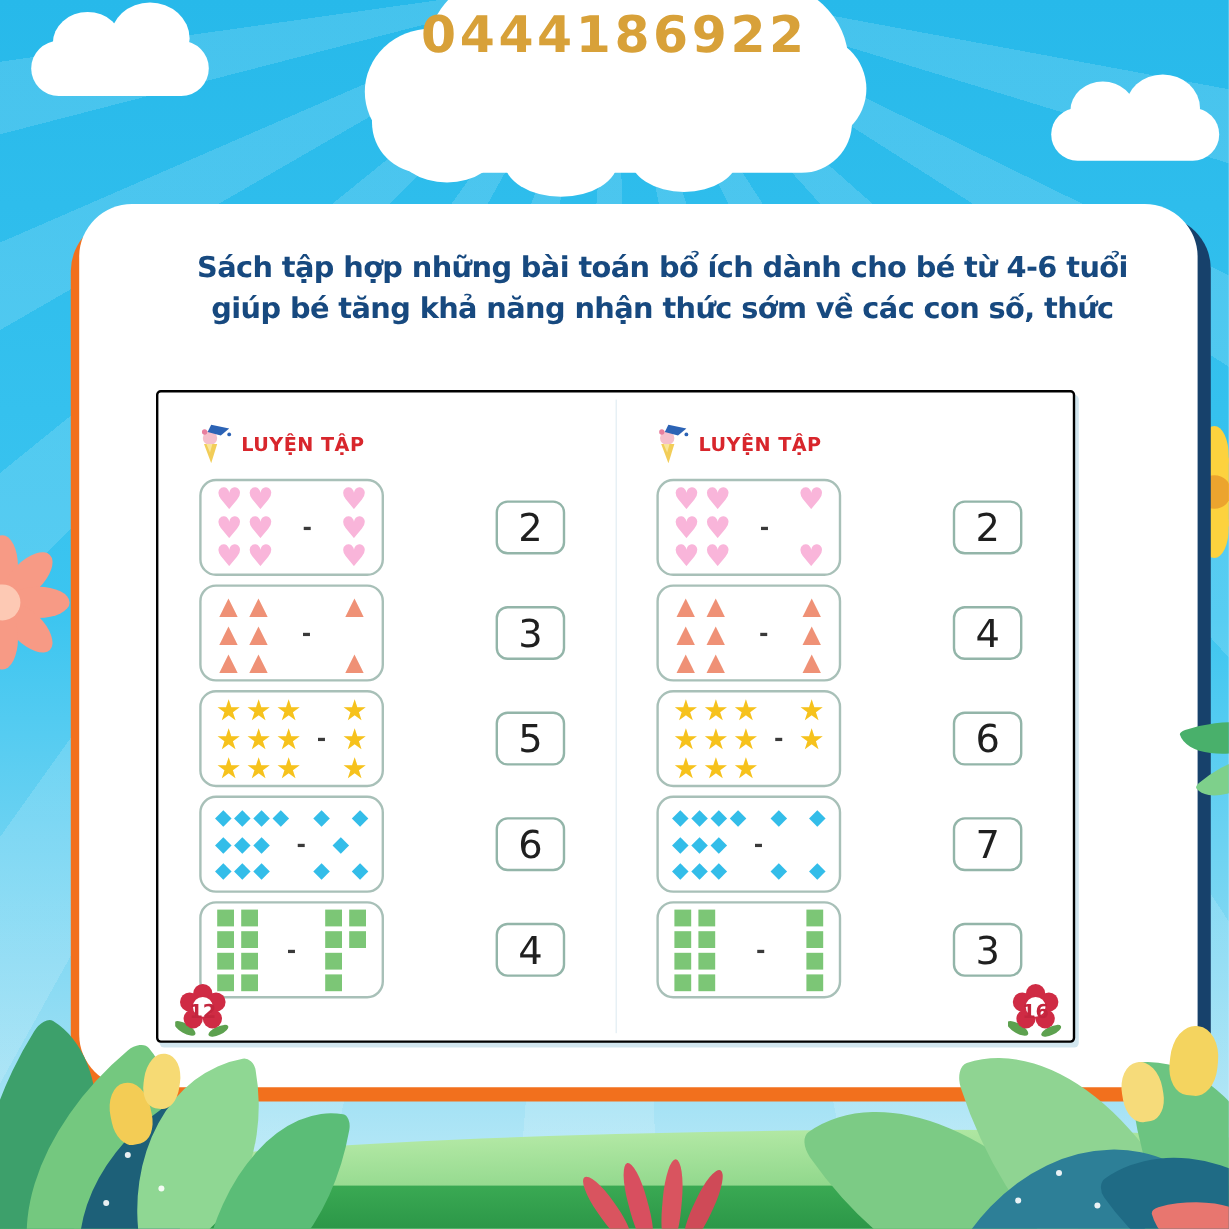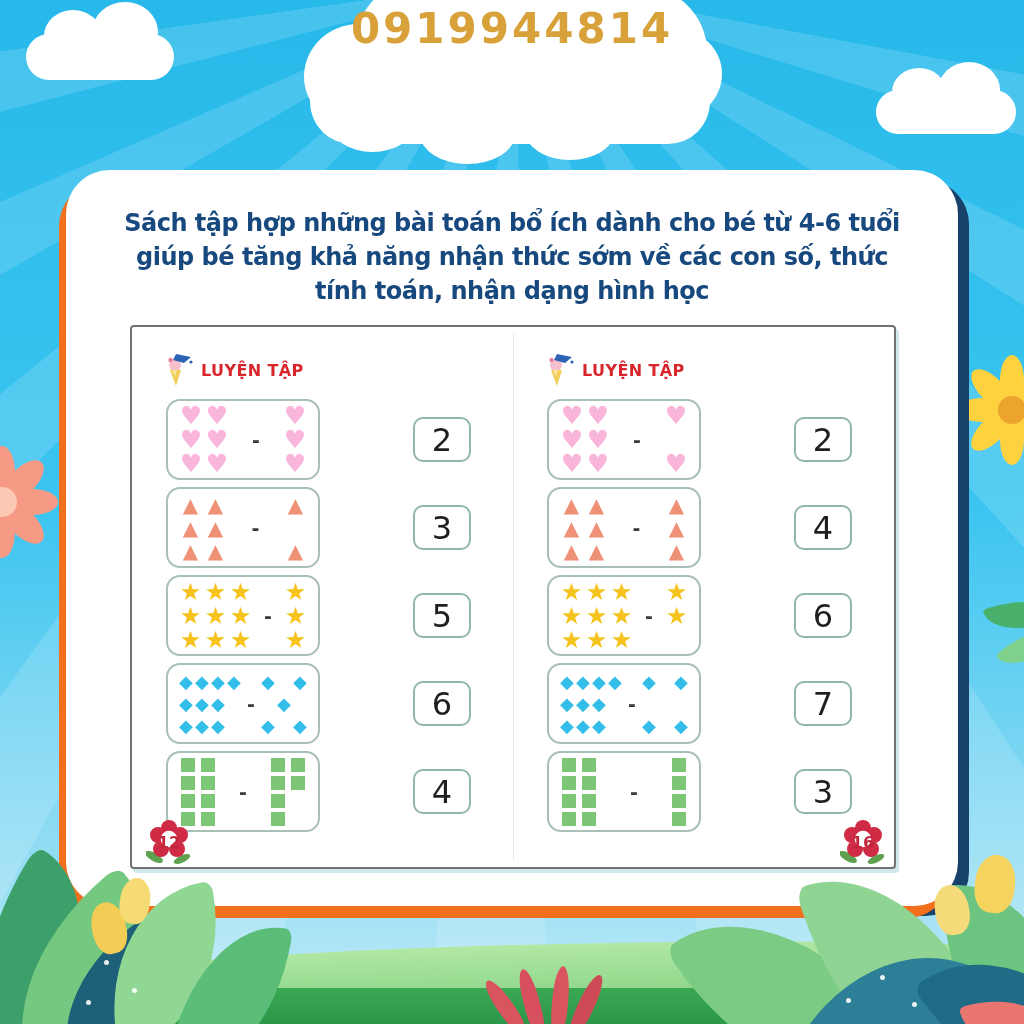--- a/index.html
+++ b/index.html
@@ -96,7 +96,7 @@
     <div class="blob" style="left:310px;top:132px;width:80px;height:56px;"></div>
   </div>
   <div class="banner-text">
-    <div class="store-phone">0919944814</div>
+    <div class="store-phone">0444186922</div>
   </div>
 
   <svg class="side-flower" style="left:-58px;top:442px;" width="120" height="120" viewBox="0 0 120 120">

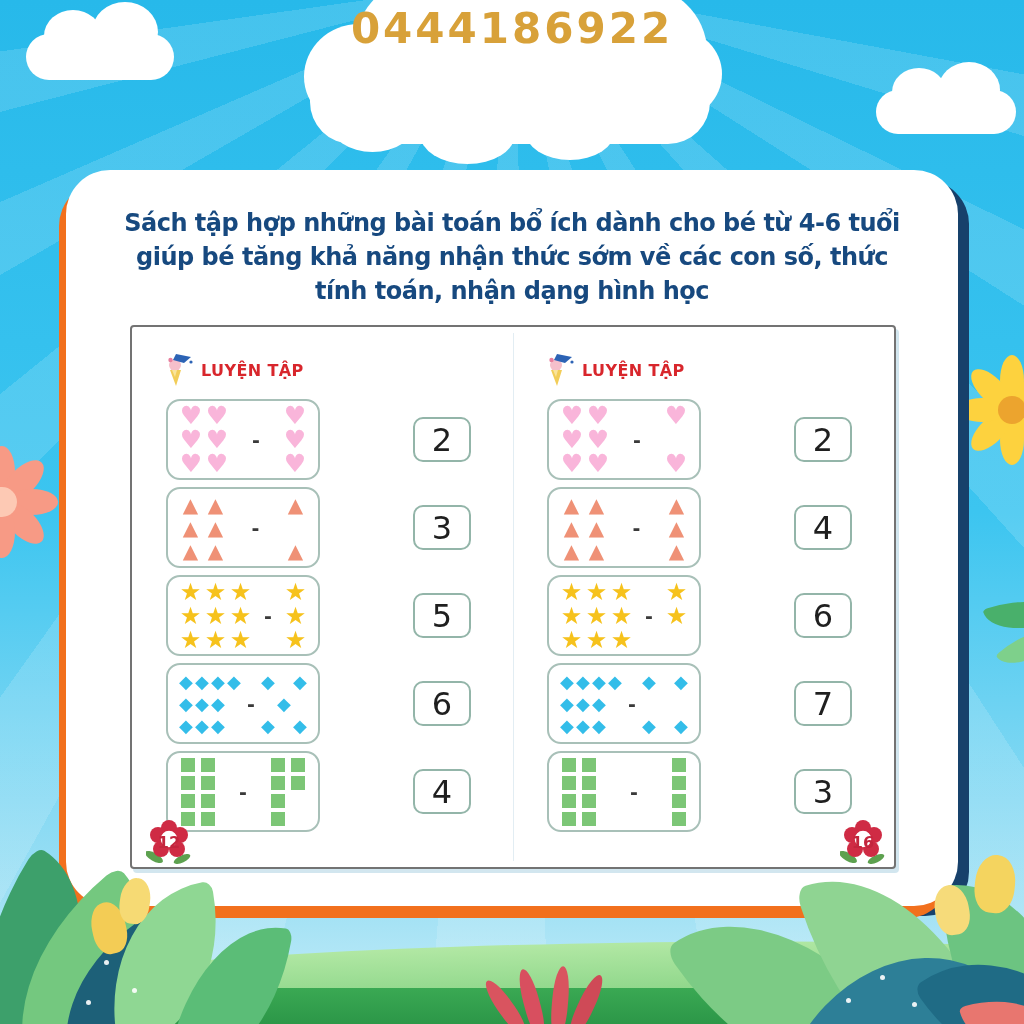--- a/index.html
+++ b/index.html
@@ -21,7 +21,7 @@
   
   .card{position:absolute;left:66px;top:170px;width:892px;height:736px;background:#fff;
         border-radius:44px;z-index:4;
-        box-shadow:-7px 12px 0 #f2701d, 11px 10px 0 #17416b;}
+        box-shadow:-7px 12px 0 #f2701d, 11px 10px 0 #17416b;padding-left:40px;}
   .intro{margin:36px 16px 0;text-align:center;font-weight:bold;color:#17497f;
          font-size:24px;line-height:34px;letter-spacing:-0.5px;}
   .intro div{white-space:nowrap;}

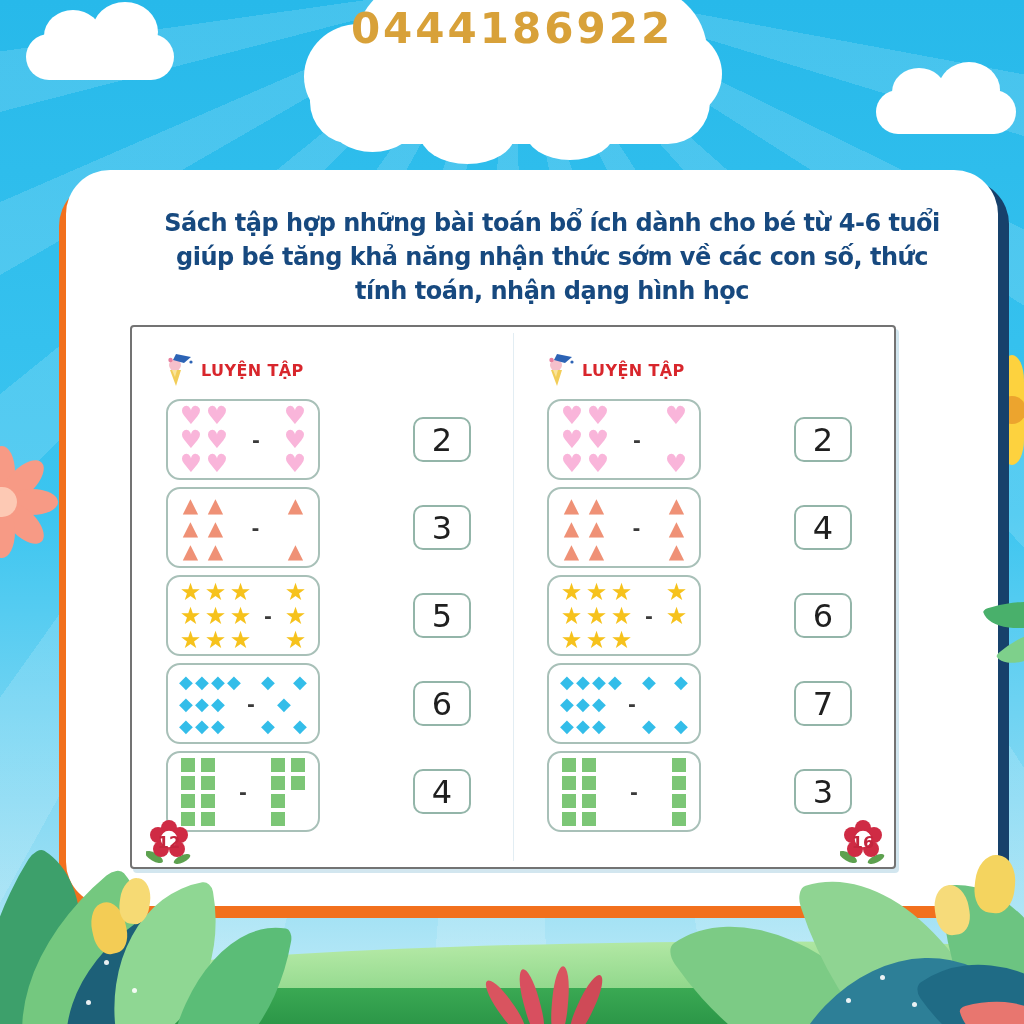--- a/index.html
+++ b/index.html
@@ -130,7 +130,6 @@
     <div class="intro">
       <div>Sách tập hợp những bài toán bổ ích dành cho bé từ 4-6 tuổi</div>
       <div>giúp bé tăng khả năng nhận thức sớm về các con số, thức</div>
-      <div>tính toán, nhận dạng hình học</div>
     </div>
     <div class="book">
       <div class="page" id="page-0">

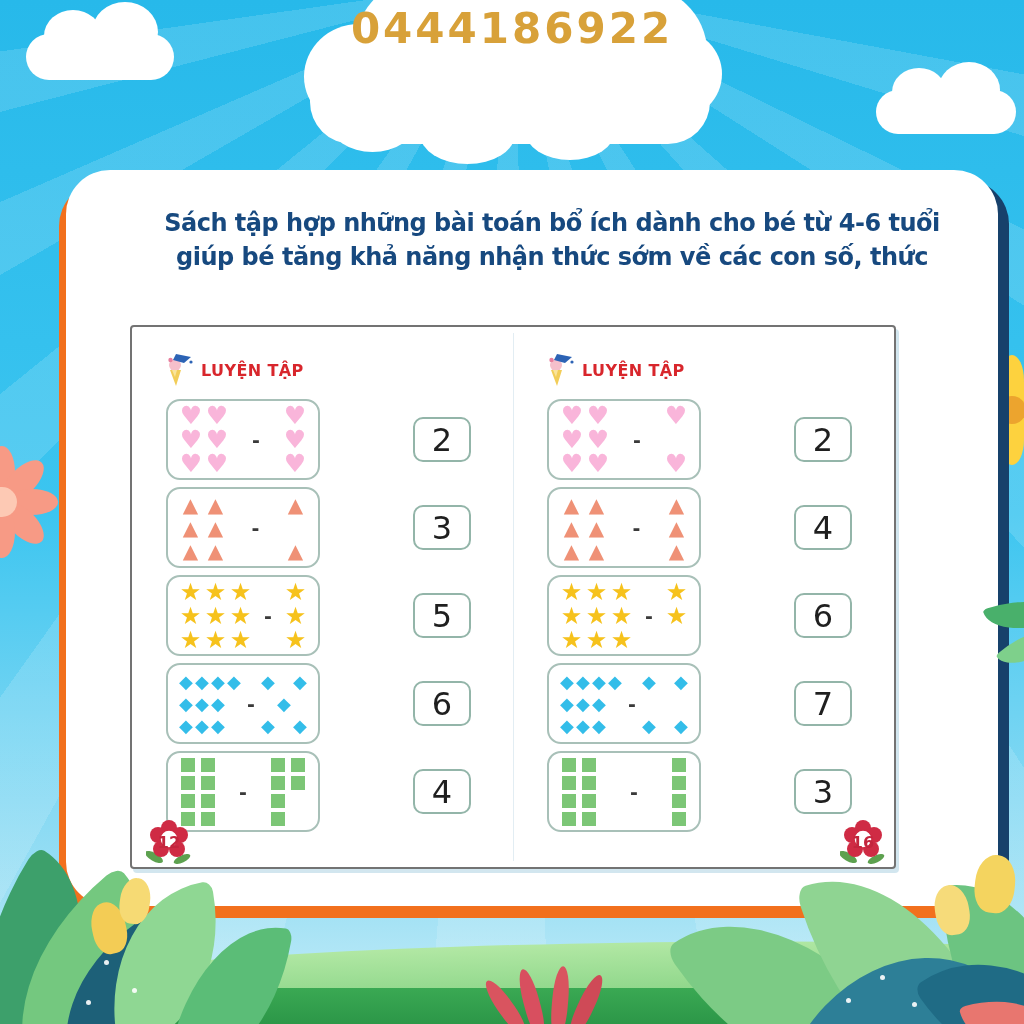--- a/index.html
+++ b/index.html
@@ -27,7 +27,7 @@
   .intro div{white-space:nowrap;}
   
   .book{position:absolute;left:64px;top:155px;width:762px;height:540px;background:#fff;
-        border:2px solid #737373;border-radius:4px;box-shadow:3px 4px 0 rgba(127,182,210,.35);}
+        border:2px solid #000000;border-radius:4px;box-shadow:3px 4px 0 rgba(127,182,210,.35);}
   .divider{position:absolute;left:50%;top:6px;bottom:6px;width:1px;background:#e2edf3;}
   .page{position:absolute;top:0;bottom:0;width:50%;}
   #page-0{left:0;} #page-1{left:50%;}

